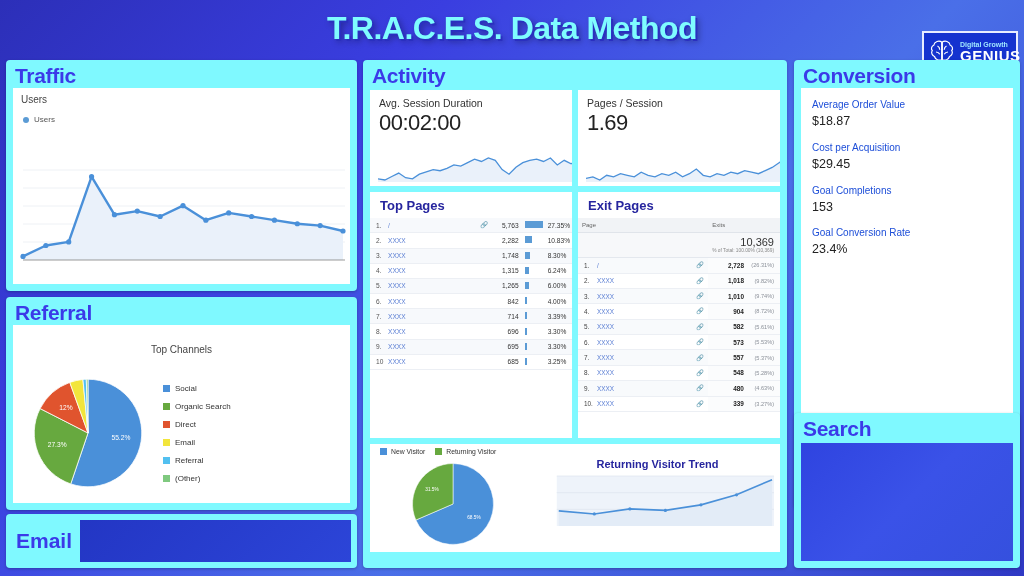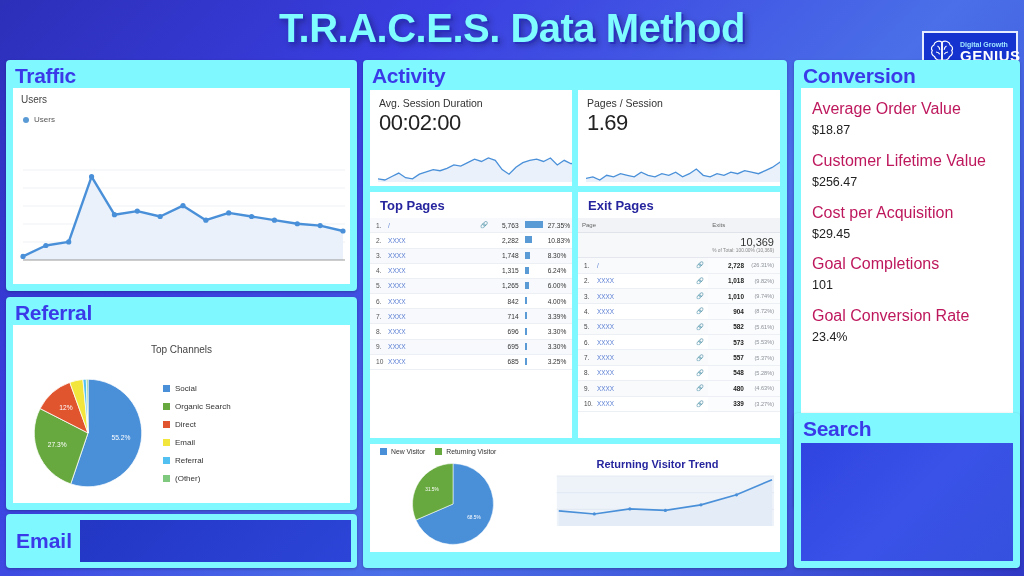--- a/index.html
+++ b/index.html
@@ -18,7 +18,7 @@
     display: flex; align-items: center; justify-content: center;
   }
   .header-title {
-    font-size: 40px; font-weight: bold; letter-spacing: -0.5px;
+    font-size: 32px; font-weight: bold; letter-spacing: -0.5px;
     color: #7ffcff;
     text-shadow: 2px 2px 0 #2a2fc0, 3px 3px 6px rgba(0,0,0,.35);
   }

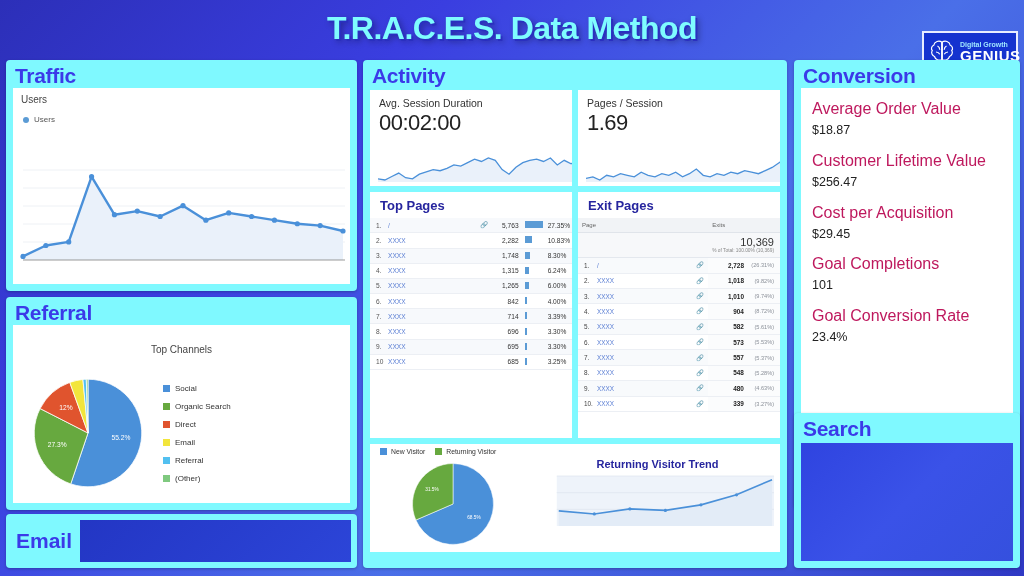--- a/index.html
+++ b/index.html
@@ -136,7 +136,7 @@
   
   .cv-card { background: #fff; flex: 1; padding: 9px 11px; }
   .cv-item { margin-bottom: 9px; }
-  .cv-k { font-size: 16px; color: #be185d; line-height: 1.5; }
+  .cv-k { font-size: 10px; color: #1d4ed8; line-height: 1.5; }
   .cv-v { font-size: 12.5px; color: #222; line-height: 1.5; }
 
   

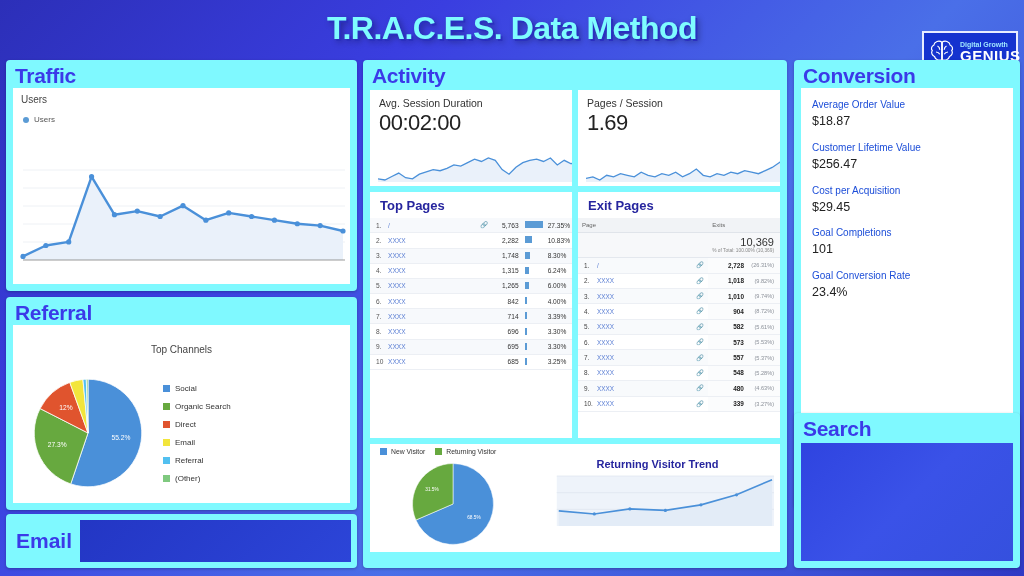--- a/index.html
+++ b/index.html
@@ -506,10 +506,6 @@
           <div class="cv-v">$18.87</div>
         </div>
         <div class="cv-item">
-          <div class="cv-k">Customer Lifetime Value</div>
-          <div class="cv-v">$256.47</div>
-        </div>
-        <div class="cv-item">
           <div class="cv-k">Cost per Acquisition</div>
           <div class="cv-v">$29.45</div>
         </div>

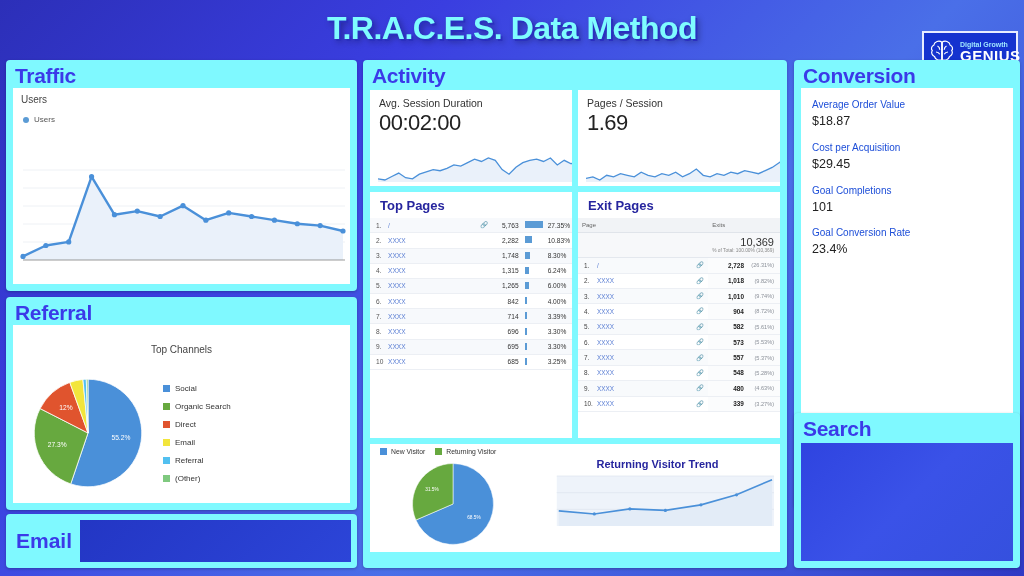--- a/index.html
+++ b/index.html
@@ -511,7 +511,7 @@
         </div>
         <div class="cv-item">
           <div class="cv-k">Goal Completions</div>
-          <div class="cv-v">101</div>
+          <div class="cv-v">153</div>
         </div>
         <div class="cv-item">
           <div class="cv-k">Goal Conversion Rate</div>

